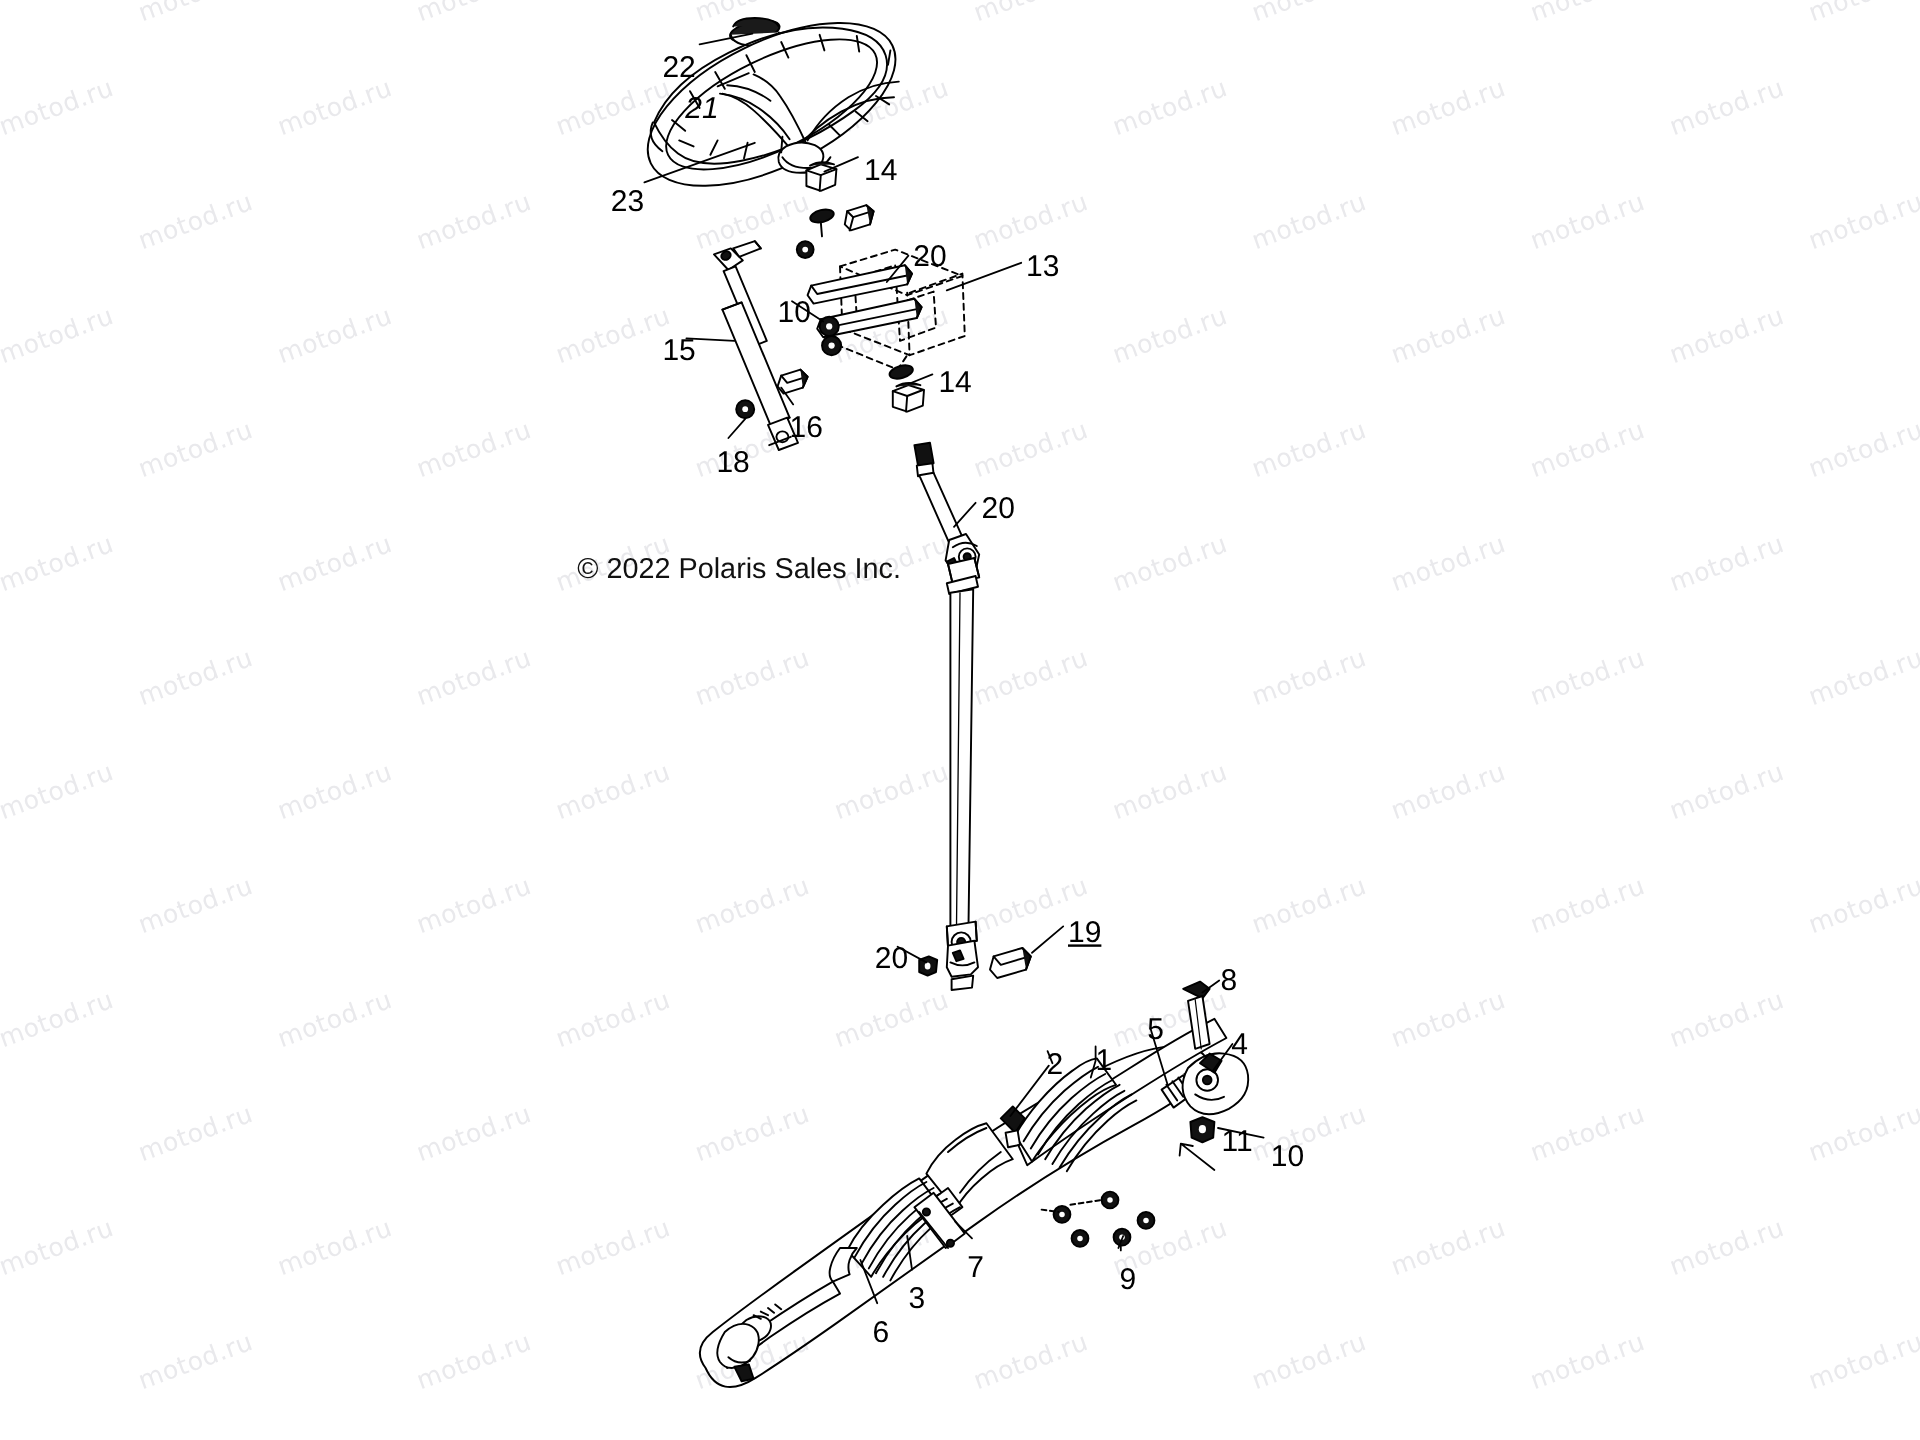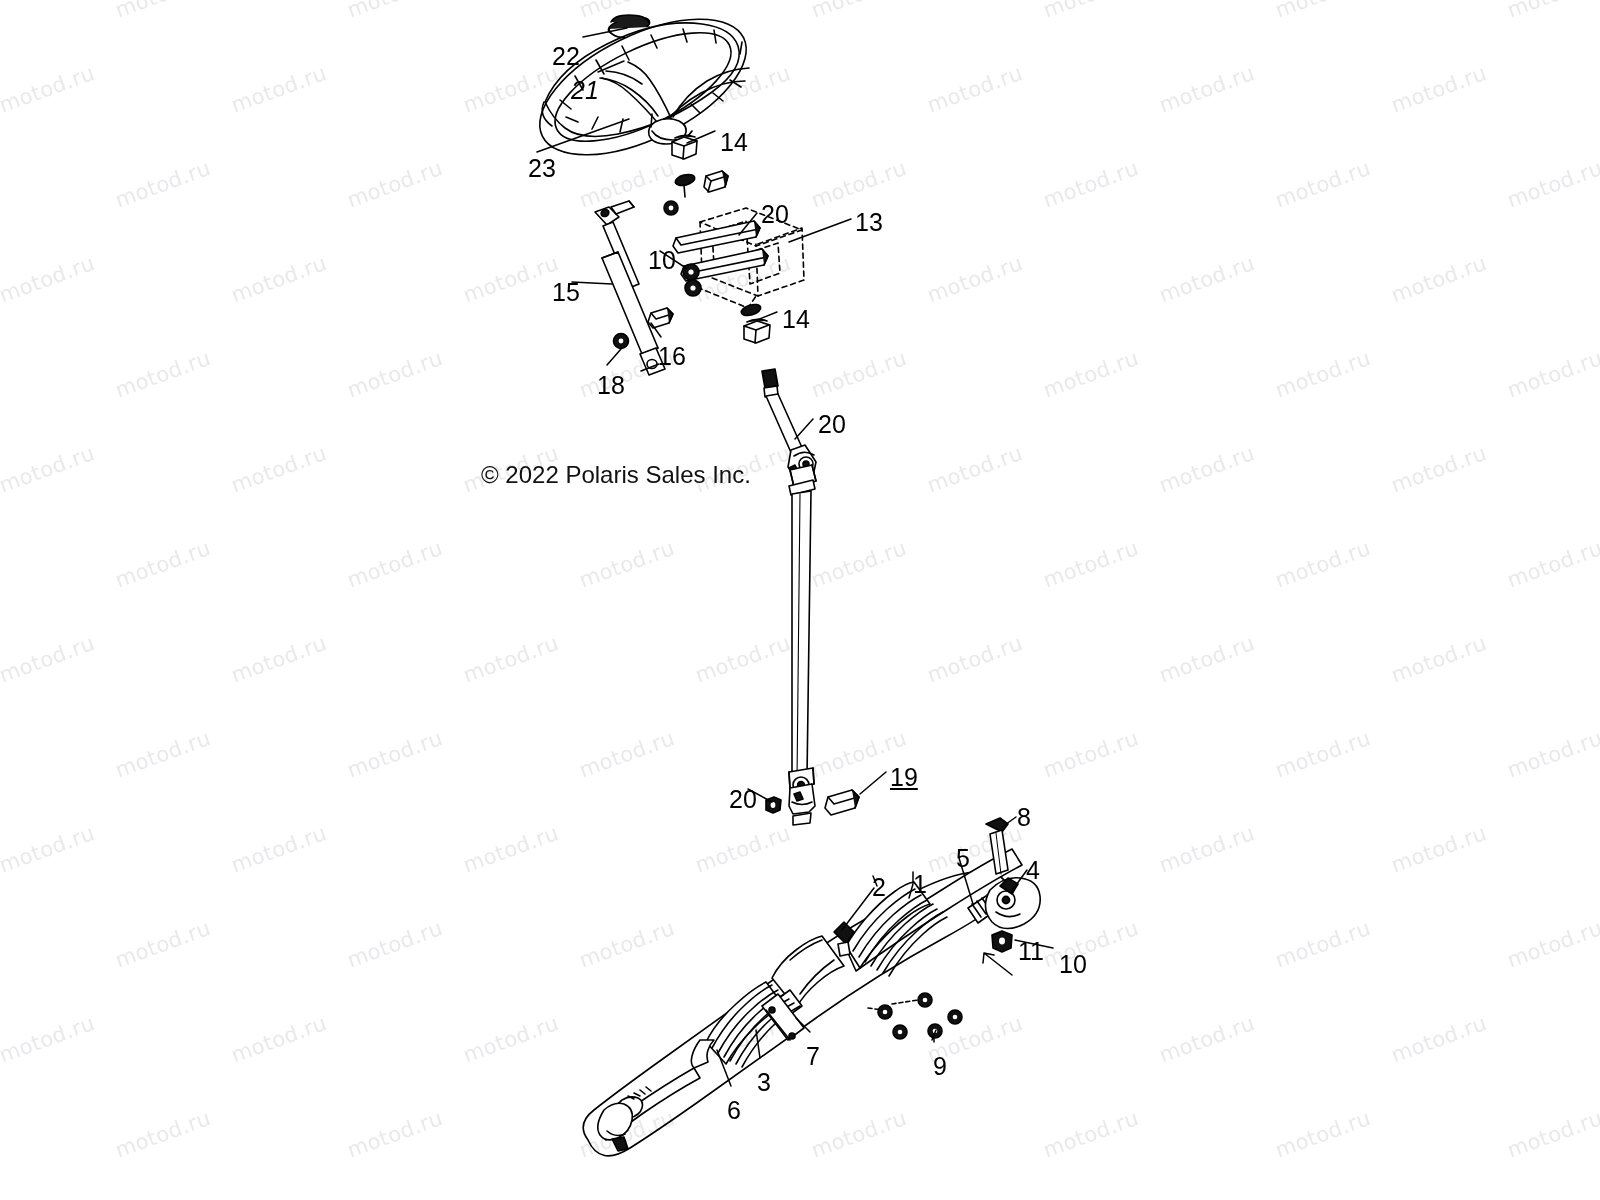--- a/index.html
+++ b/index.html
@@ -514,7 +514,7 @@
       <div class="callout" style="left: 729px; top: 787px;">20</div>
       <div class="callout" style="left: 571px; top: 78px; font-style: italic;">21</div>
       <div class="callout" style="left: 552px; top: 44px;">22</div>
-      <div class="callout" style="left: 528px; top: 156px; text-align: center;">23</div>
+      <div class="callout" style="left: 509px; top: 156px; text-align: center;">23</div>
       <div class="callout" style="left: 648px; top: 248px;">10</div>
     </div>
 

